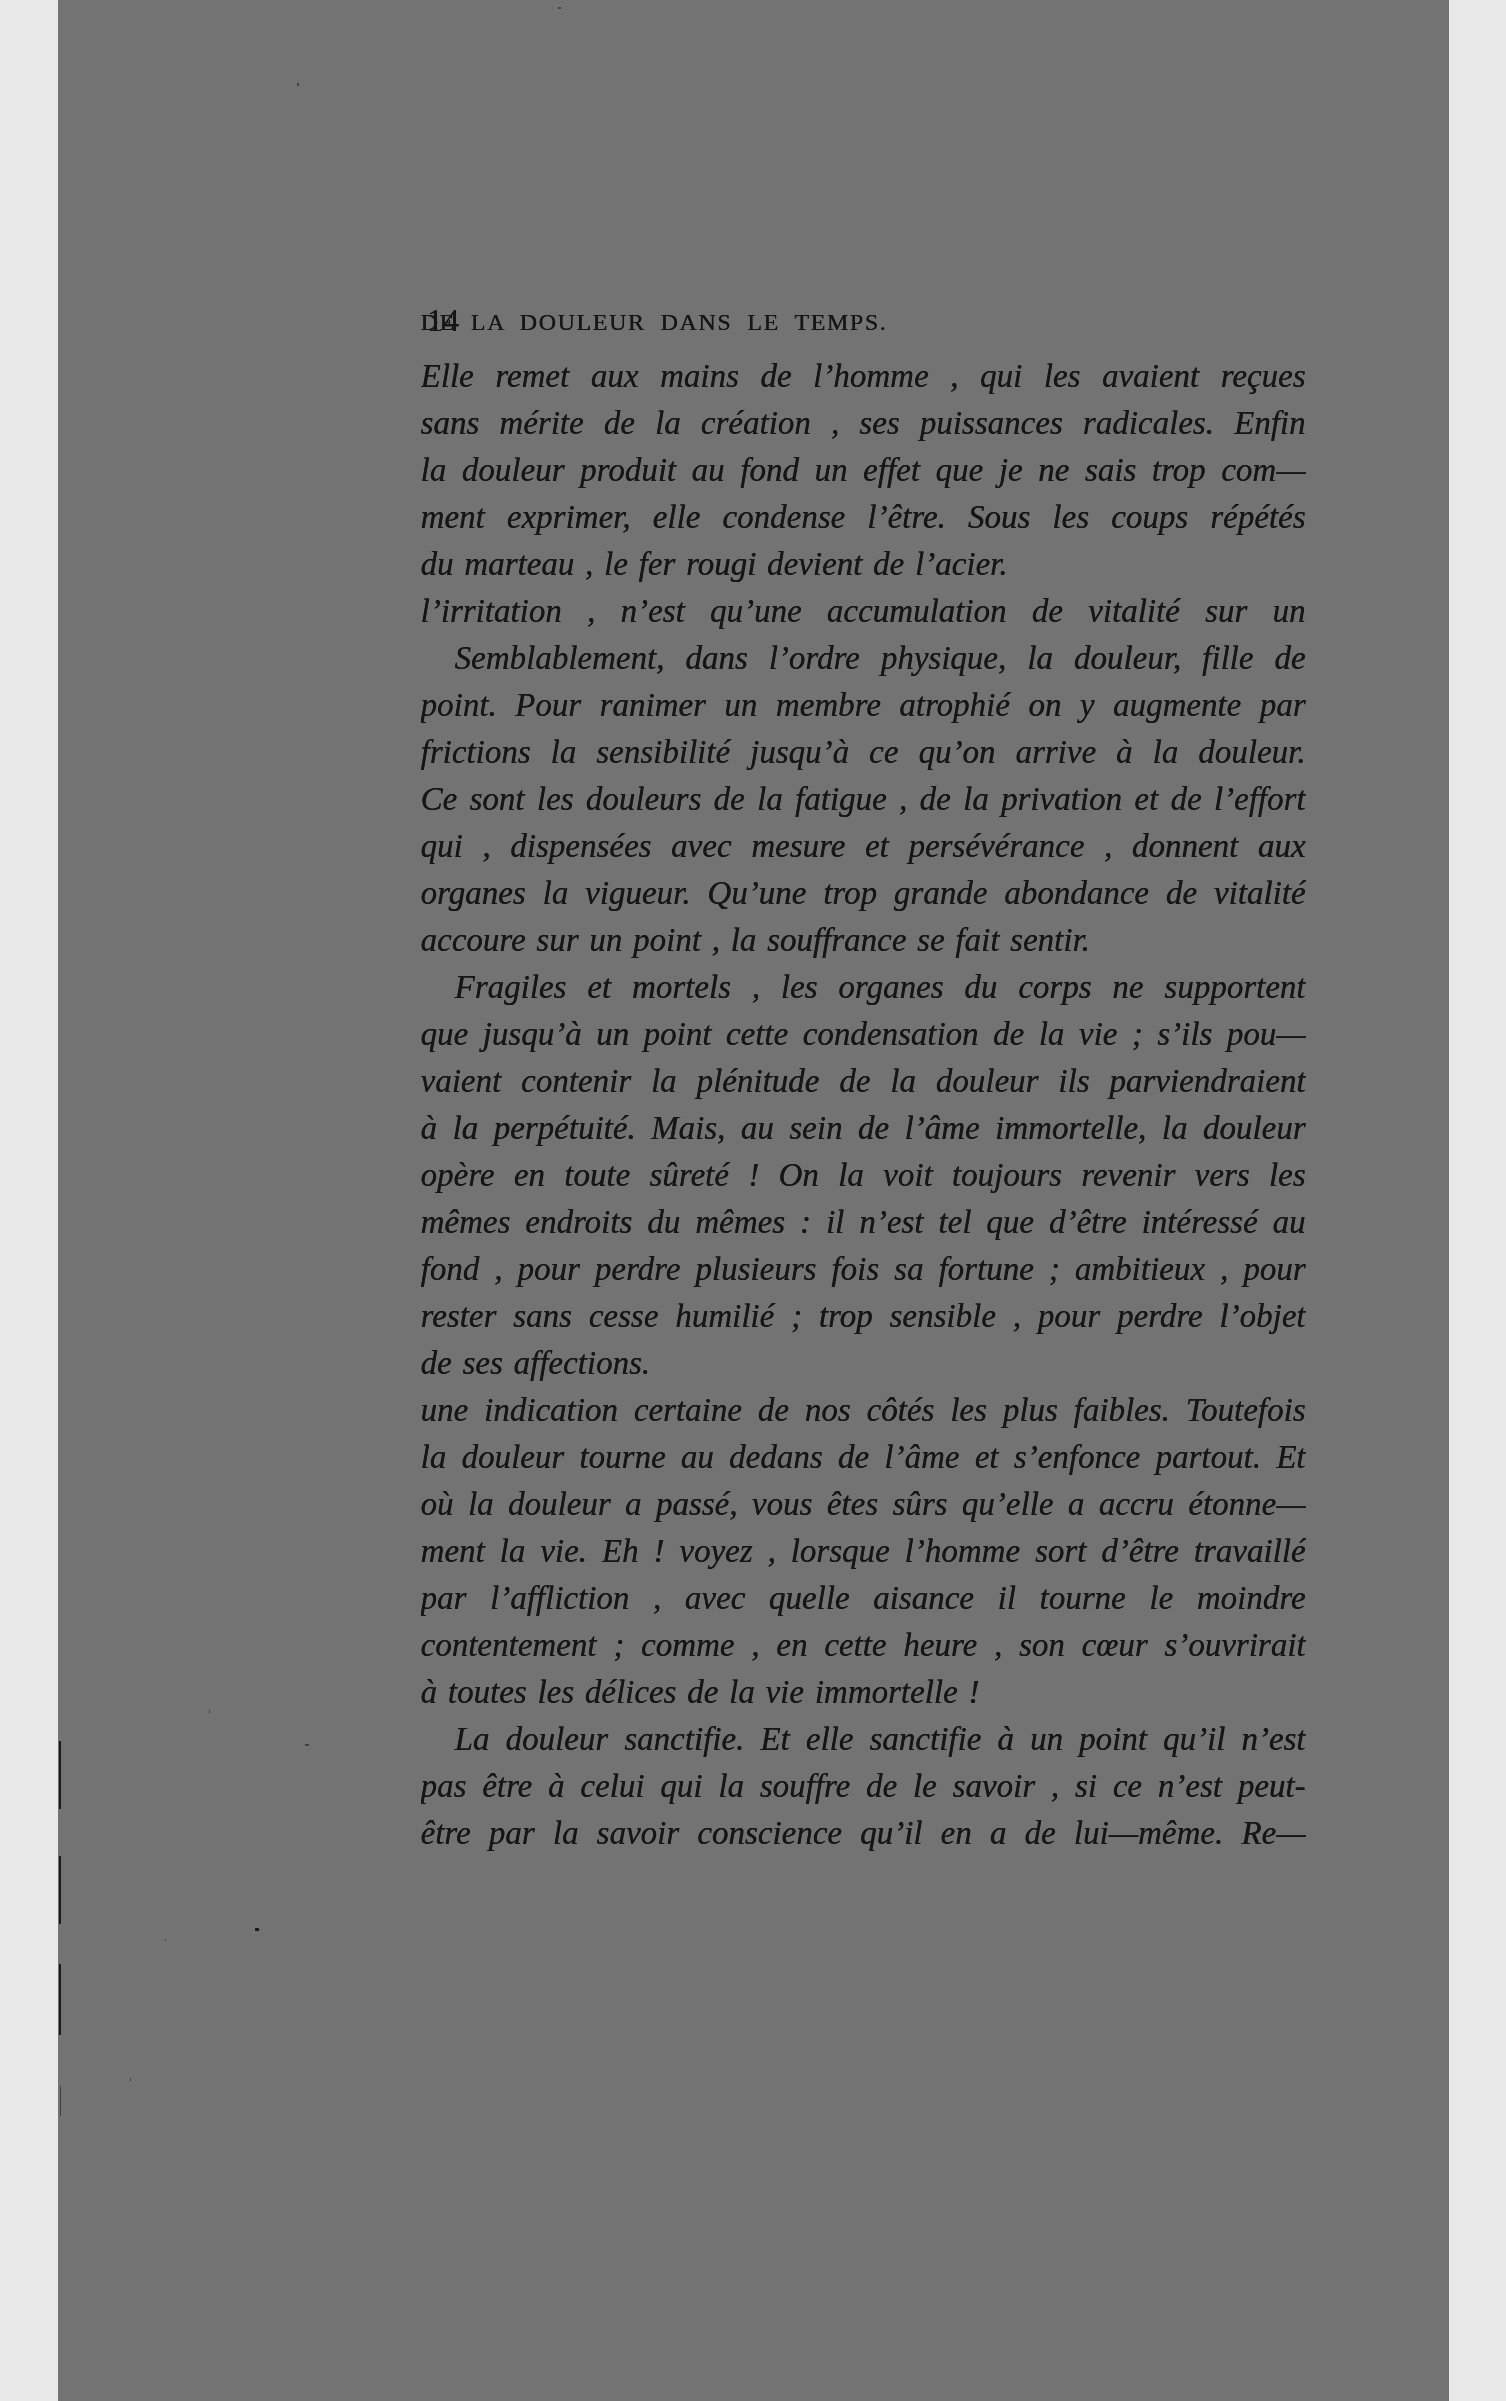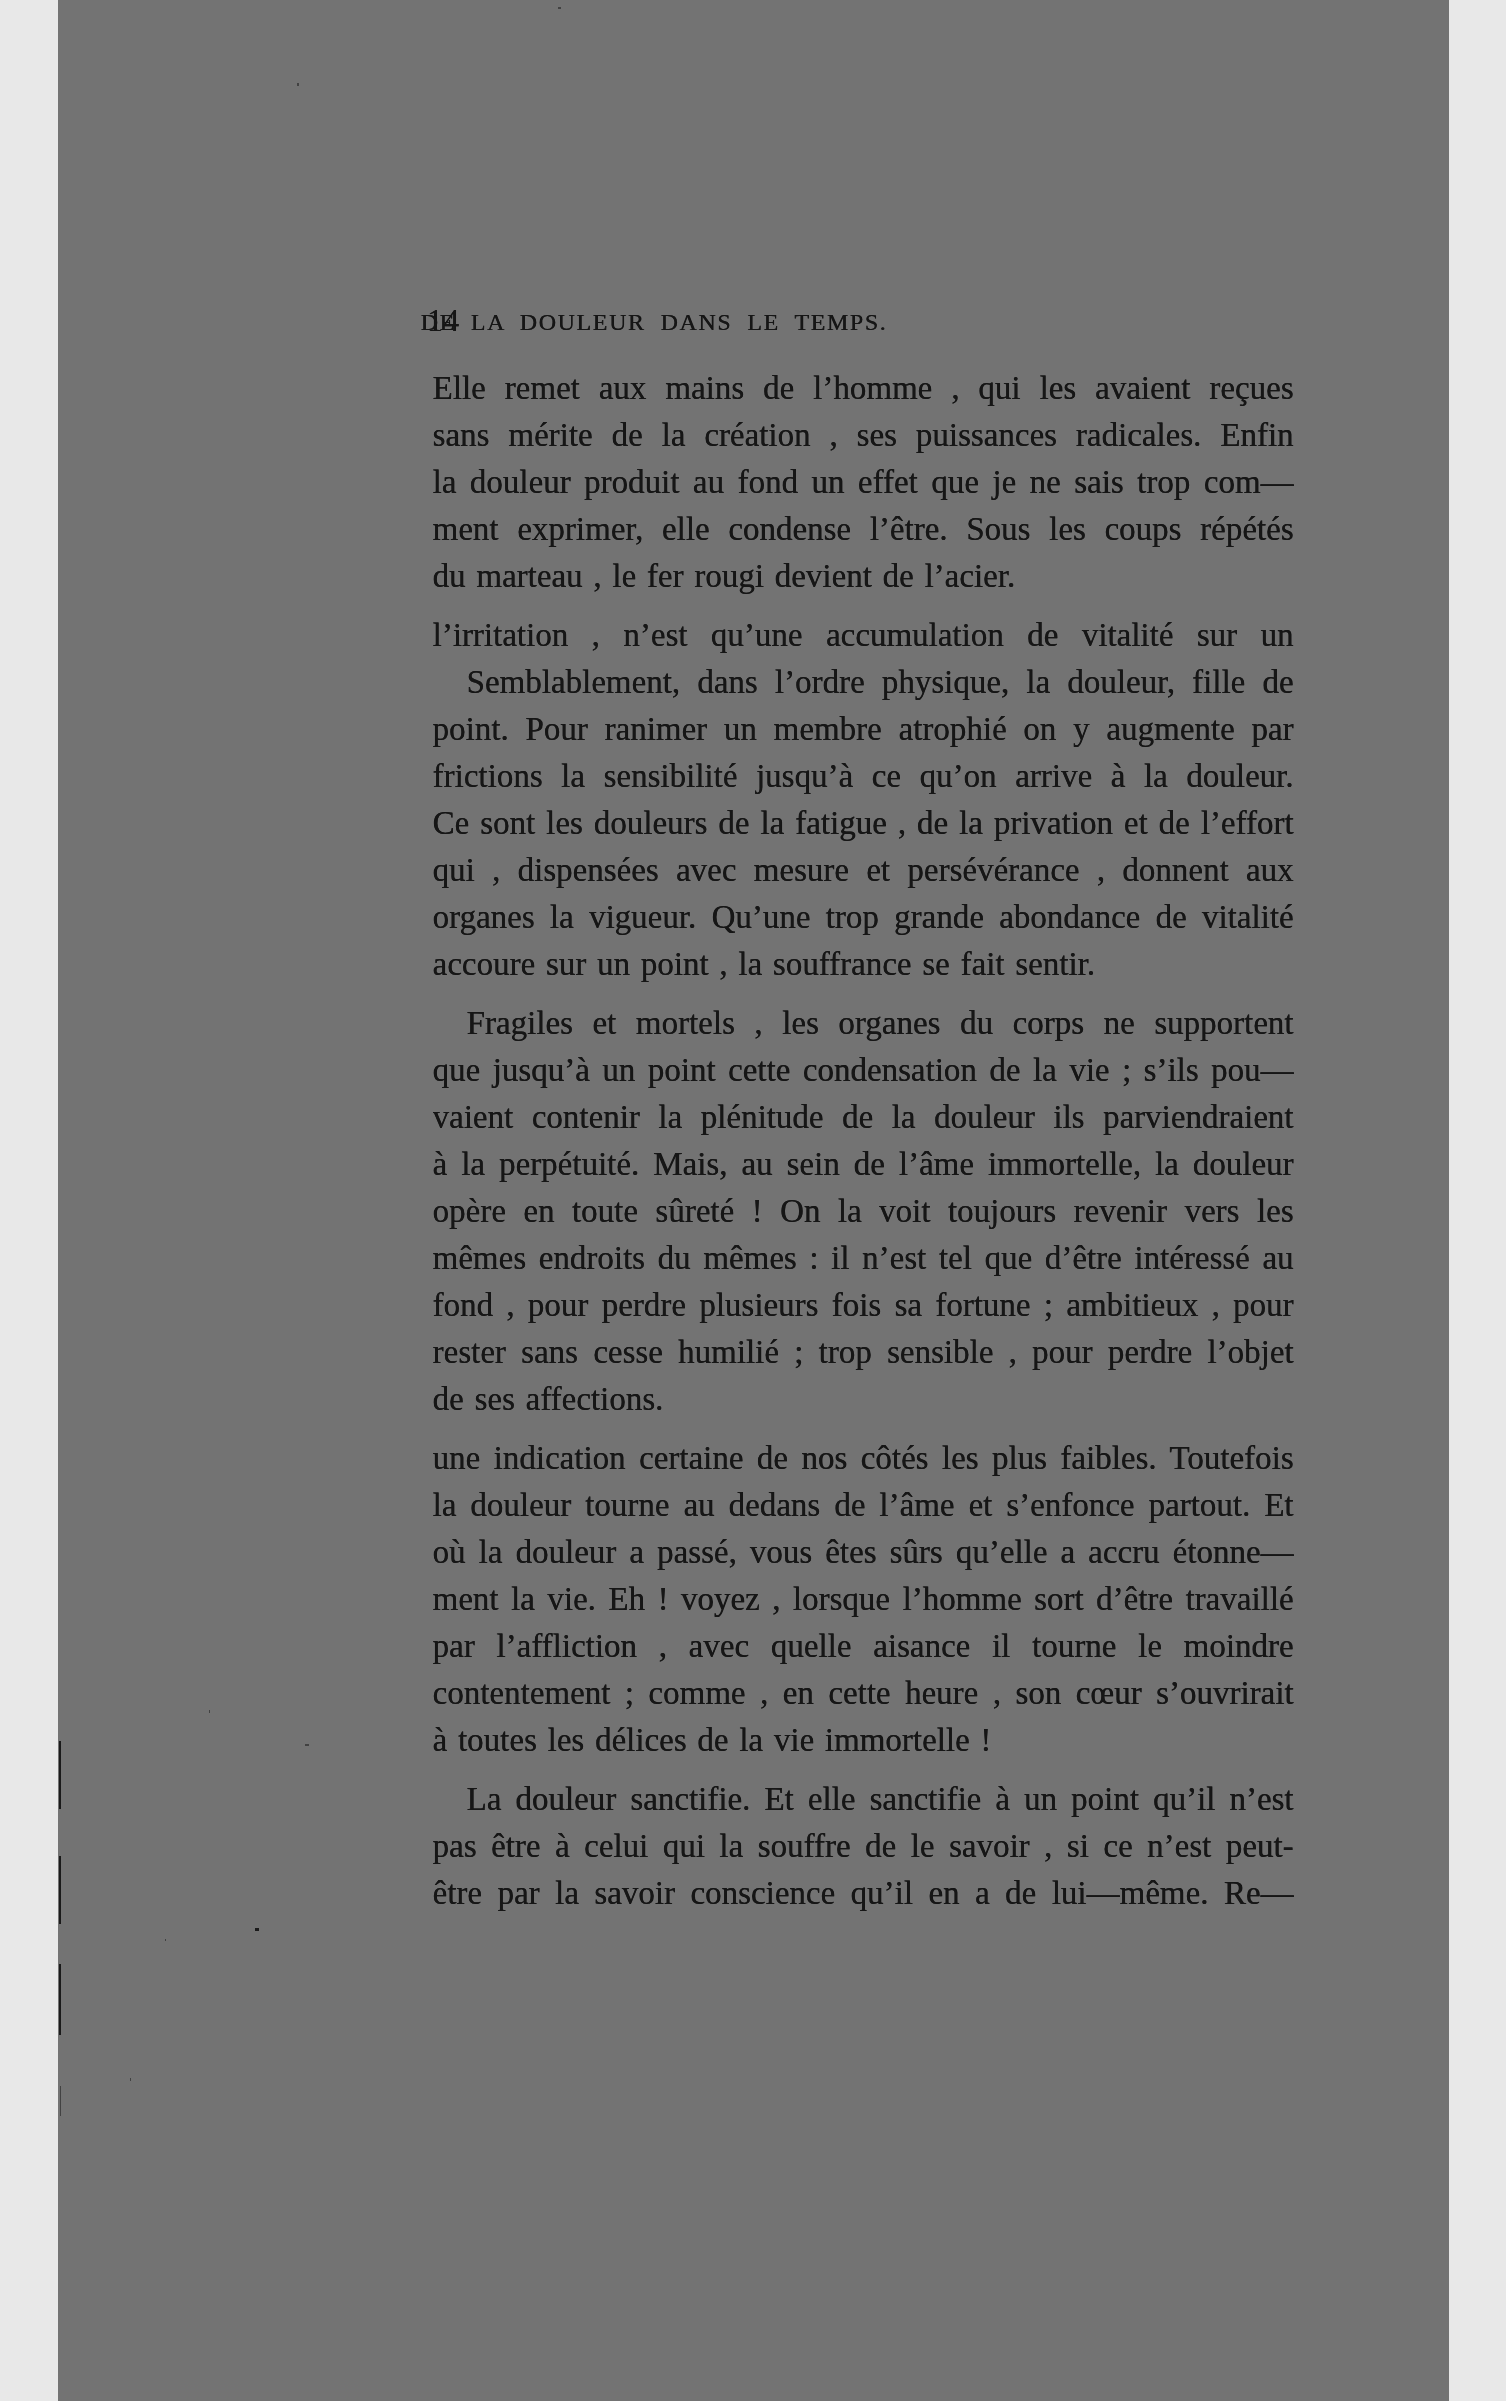--- a/index.html
+++ b/index.html
@@ -54,7 +54,7 @@
     word-spacing: 2.5px;
     text-shadow: 0.3px 0 0 currentColor;
   }
-  .paragraph { margin: 12px; }
+  .paragraph { margin: 0; font-style: italic; }
   .line {
     height: 47px;
     overflow: hidden;

